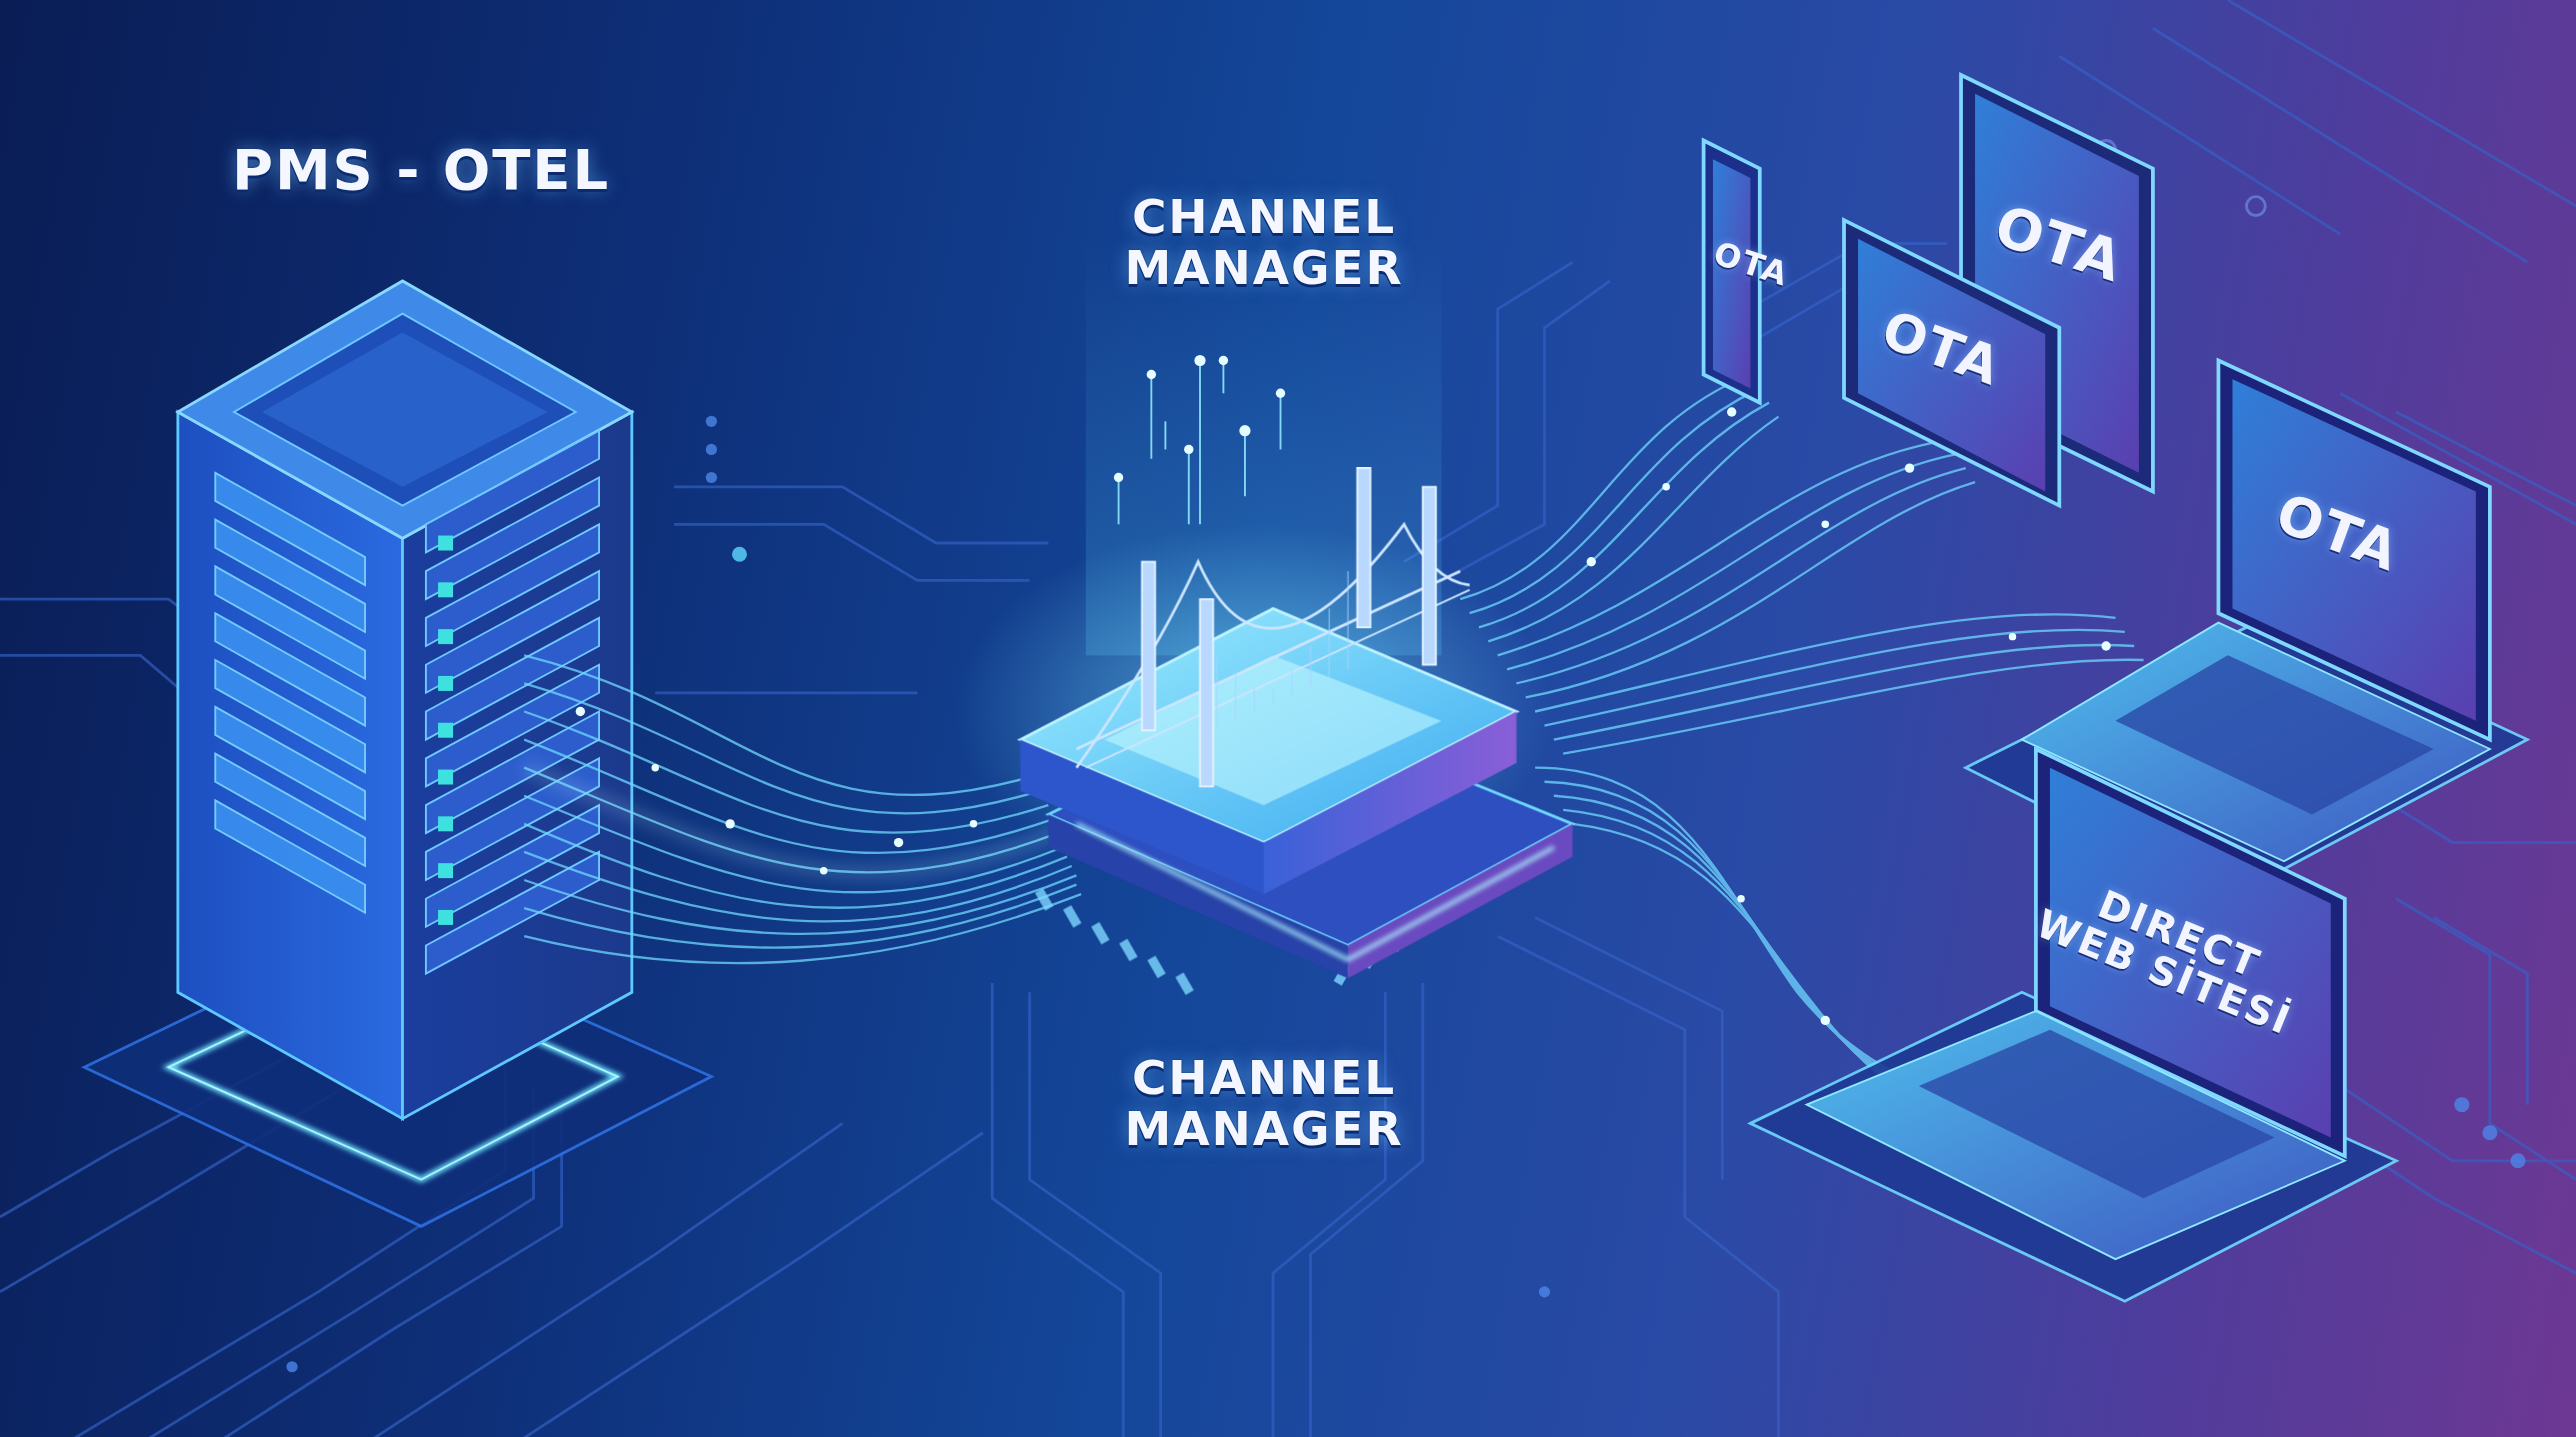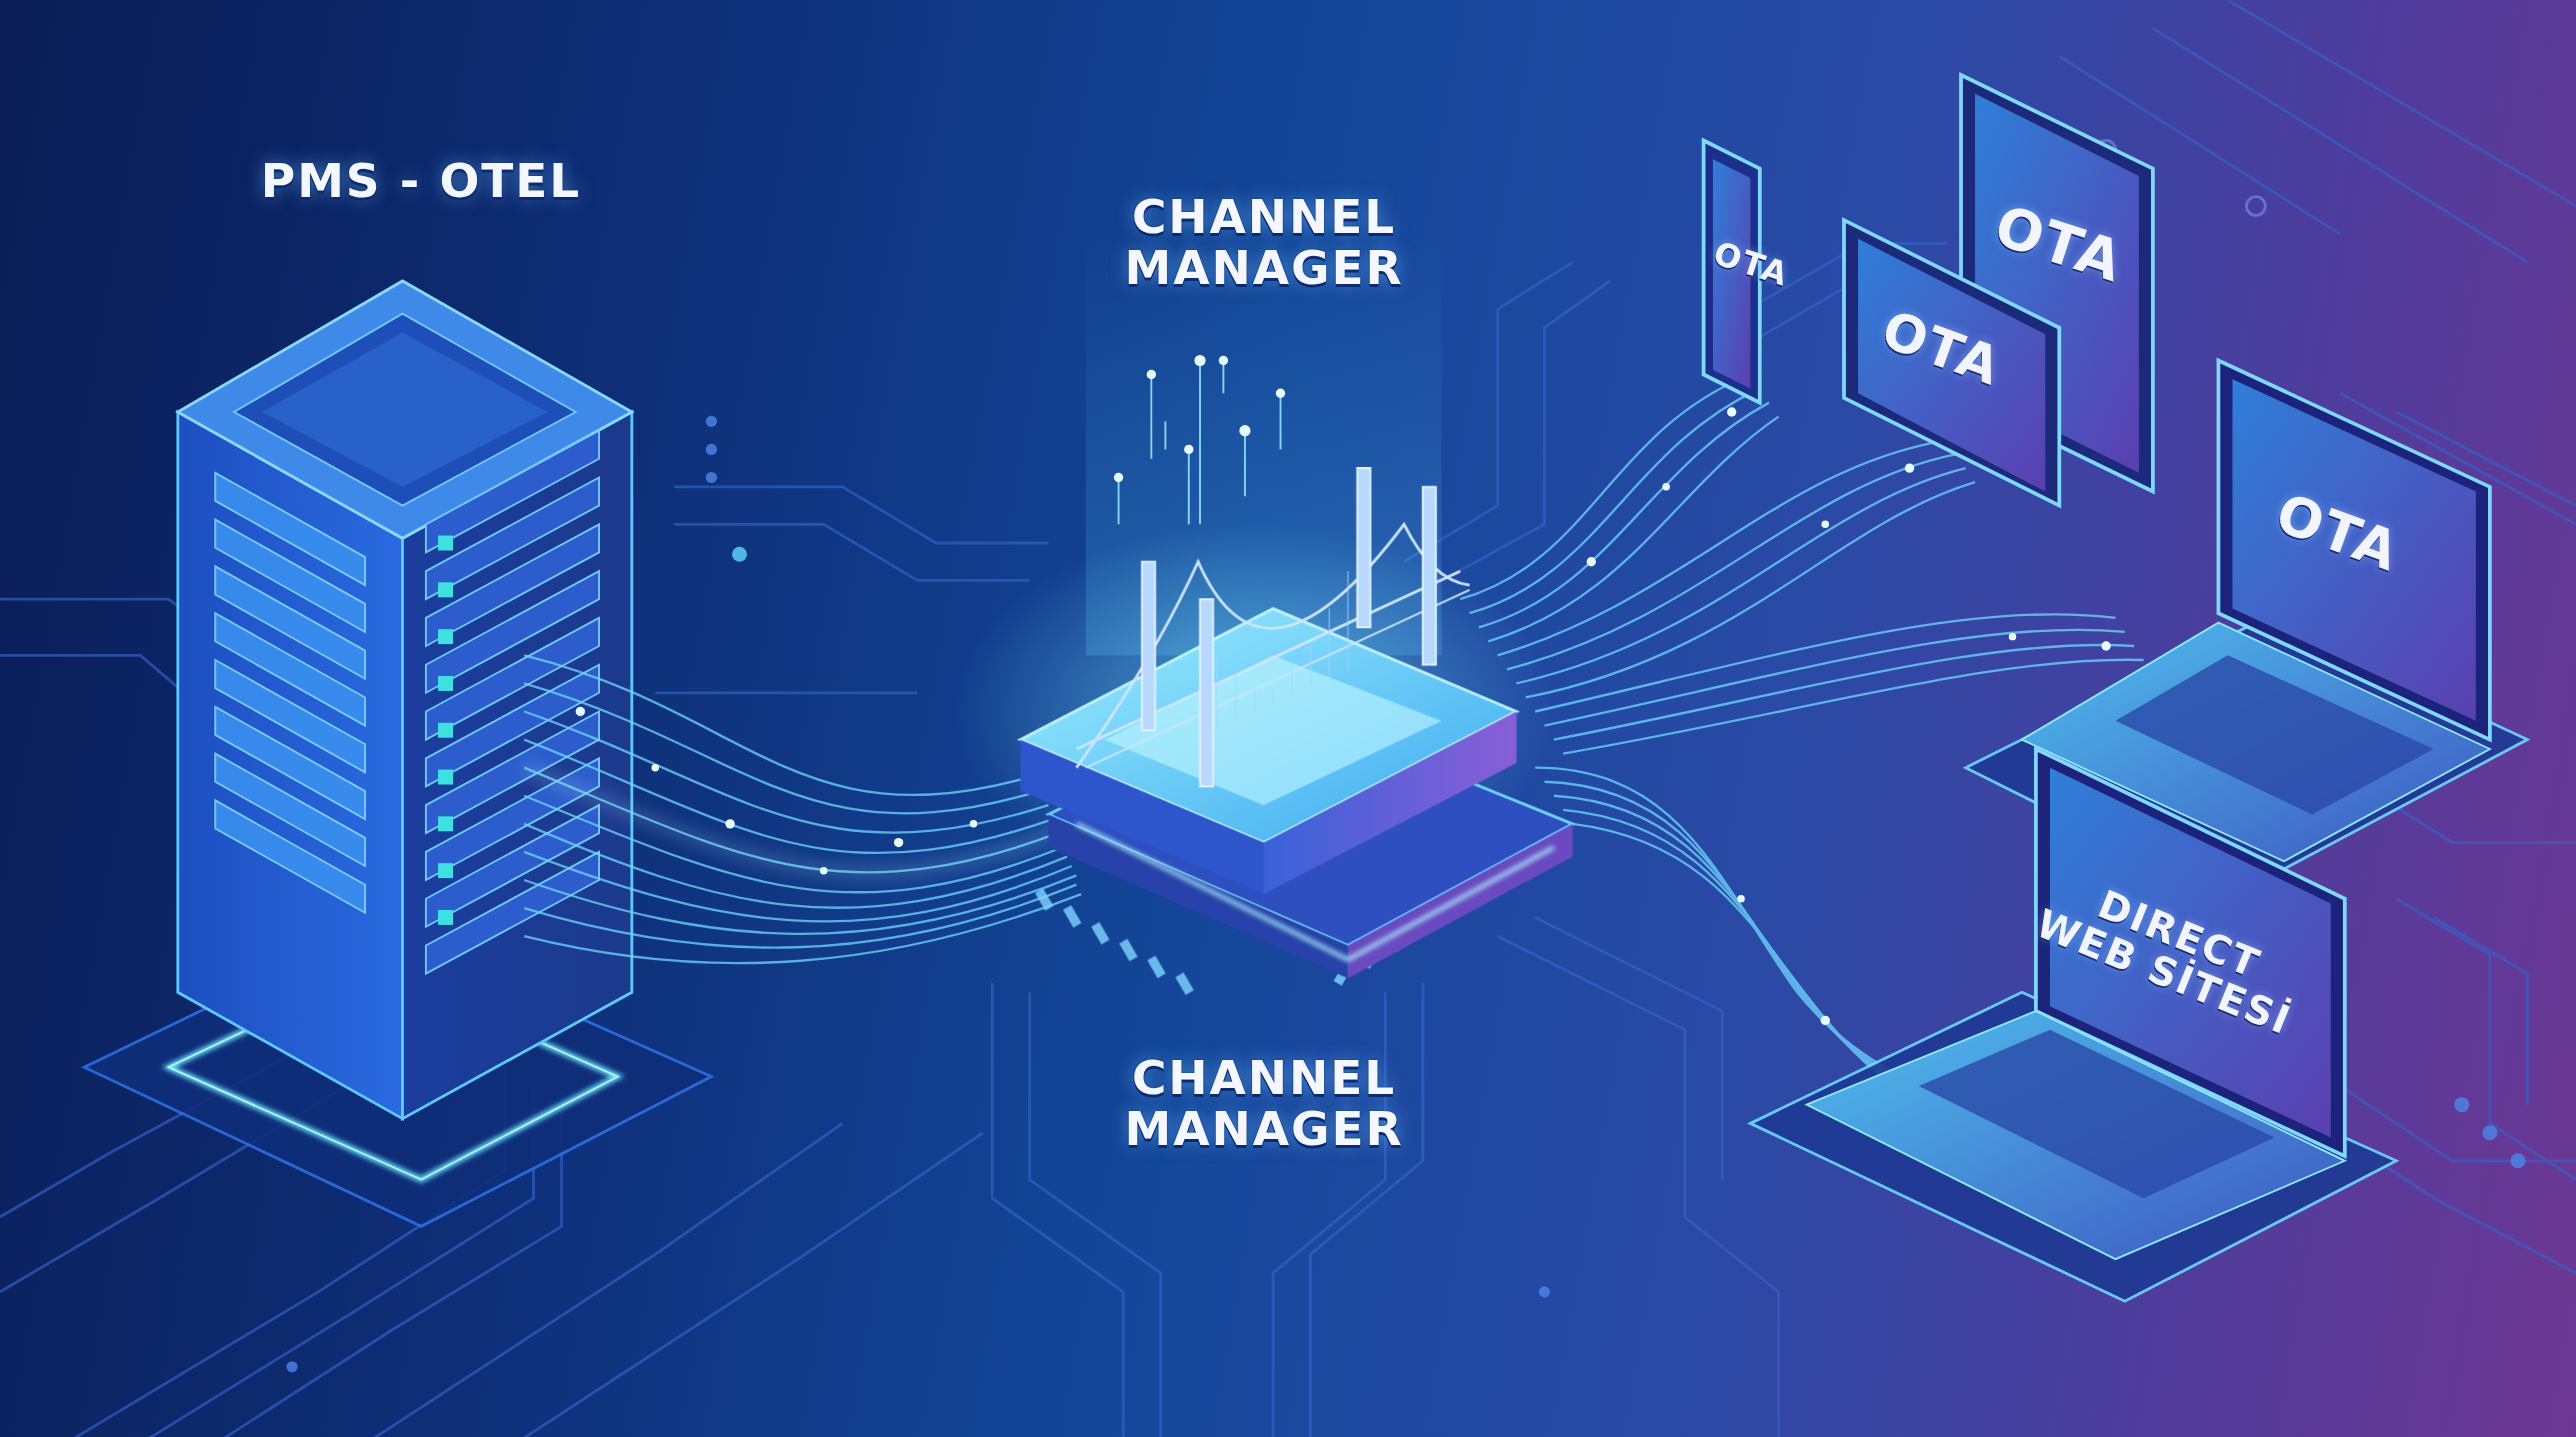--- a/index.html
+++ b/index.html
@@ -16,7 +16,7 @@
     font-family: "DejaVu Sans", "Liberation Sans", sans-serif;
   }
   .label span { display:block; }
-  #pms-label { left:131px; top:156px; width:580px; font-size:47px; }
+  #pms-label { left:131px; top:140px; width:580px; font-size:56px; }
   #cm-top-label { left:1086px; top:192px; width:356px; font-size:47px; }
   #cm-bottom-label { left:1086px; top:1053px; width:356px; font-size:47px; }
   .screen-text {

